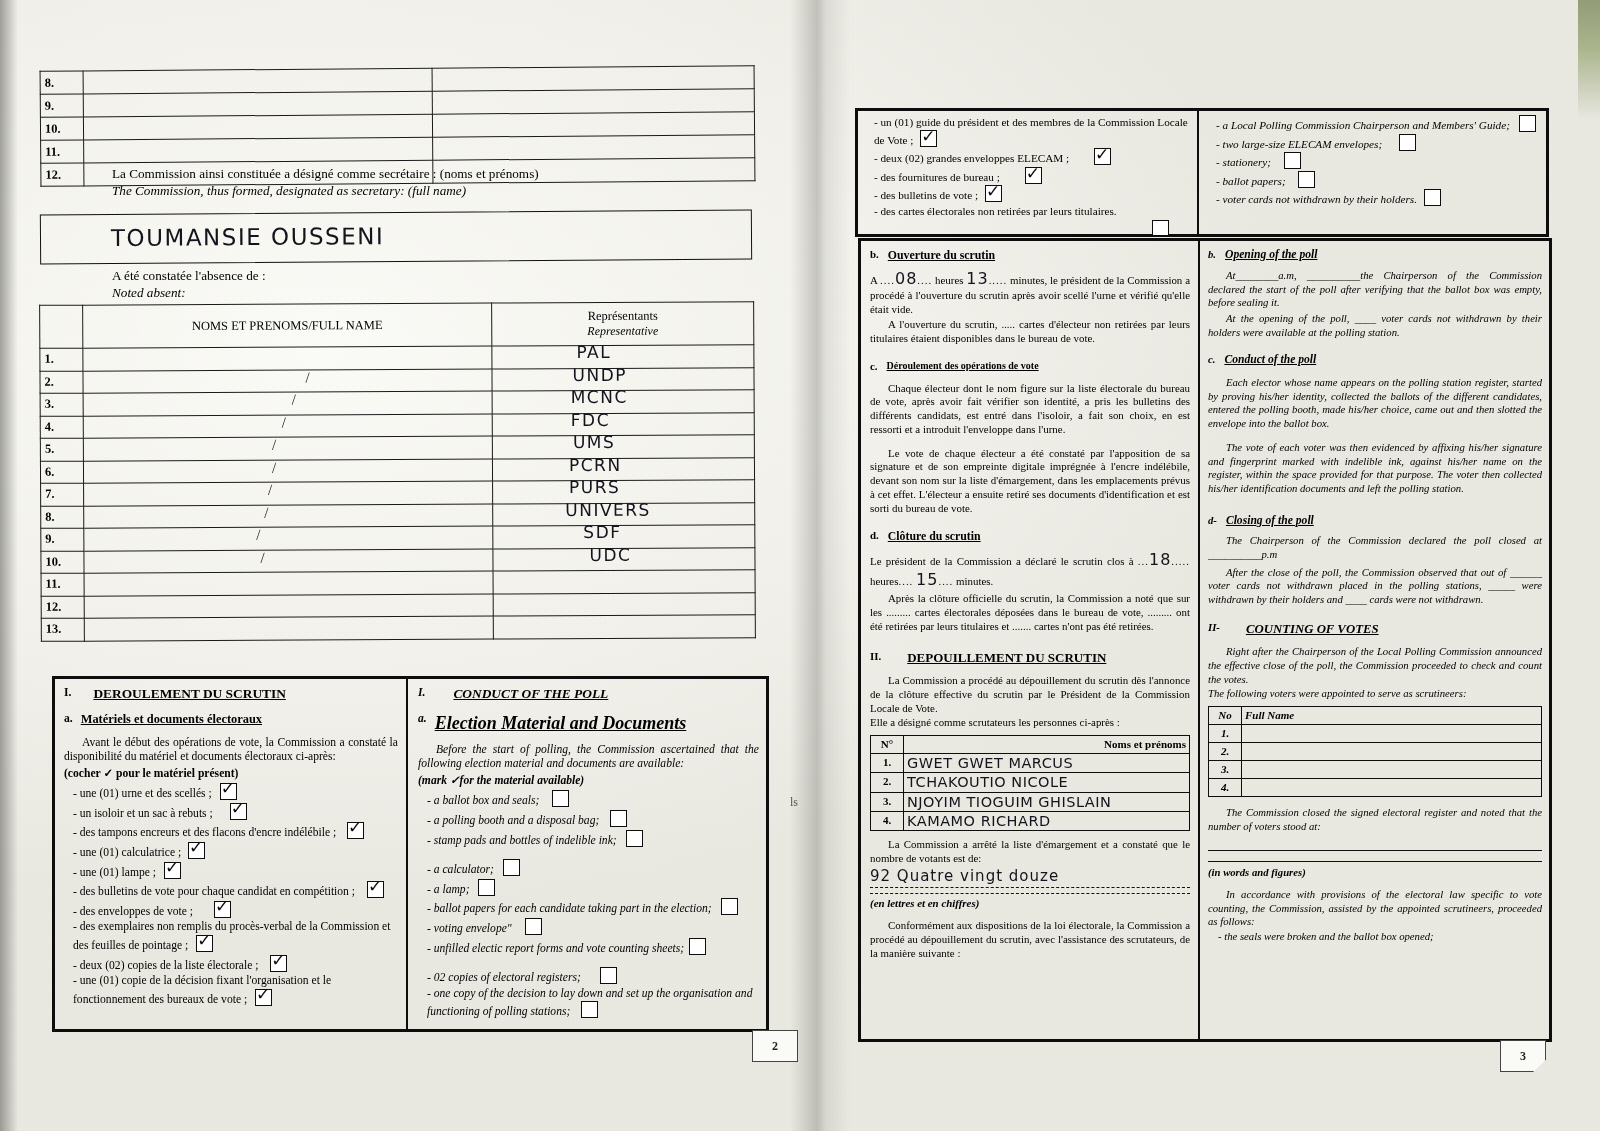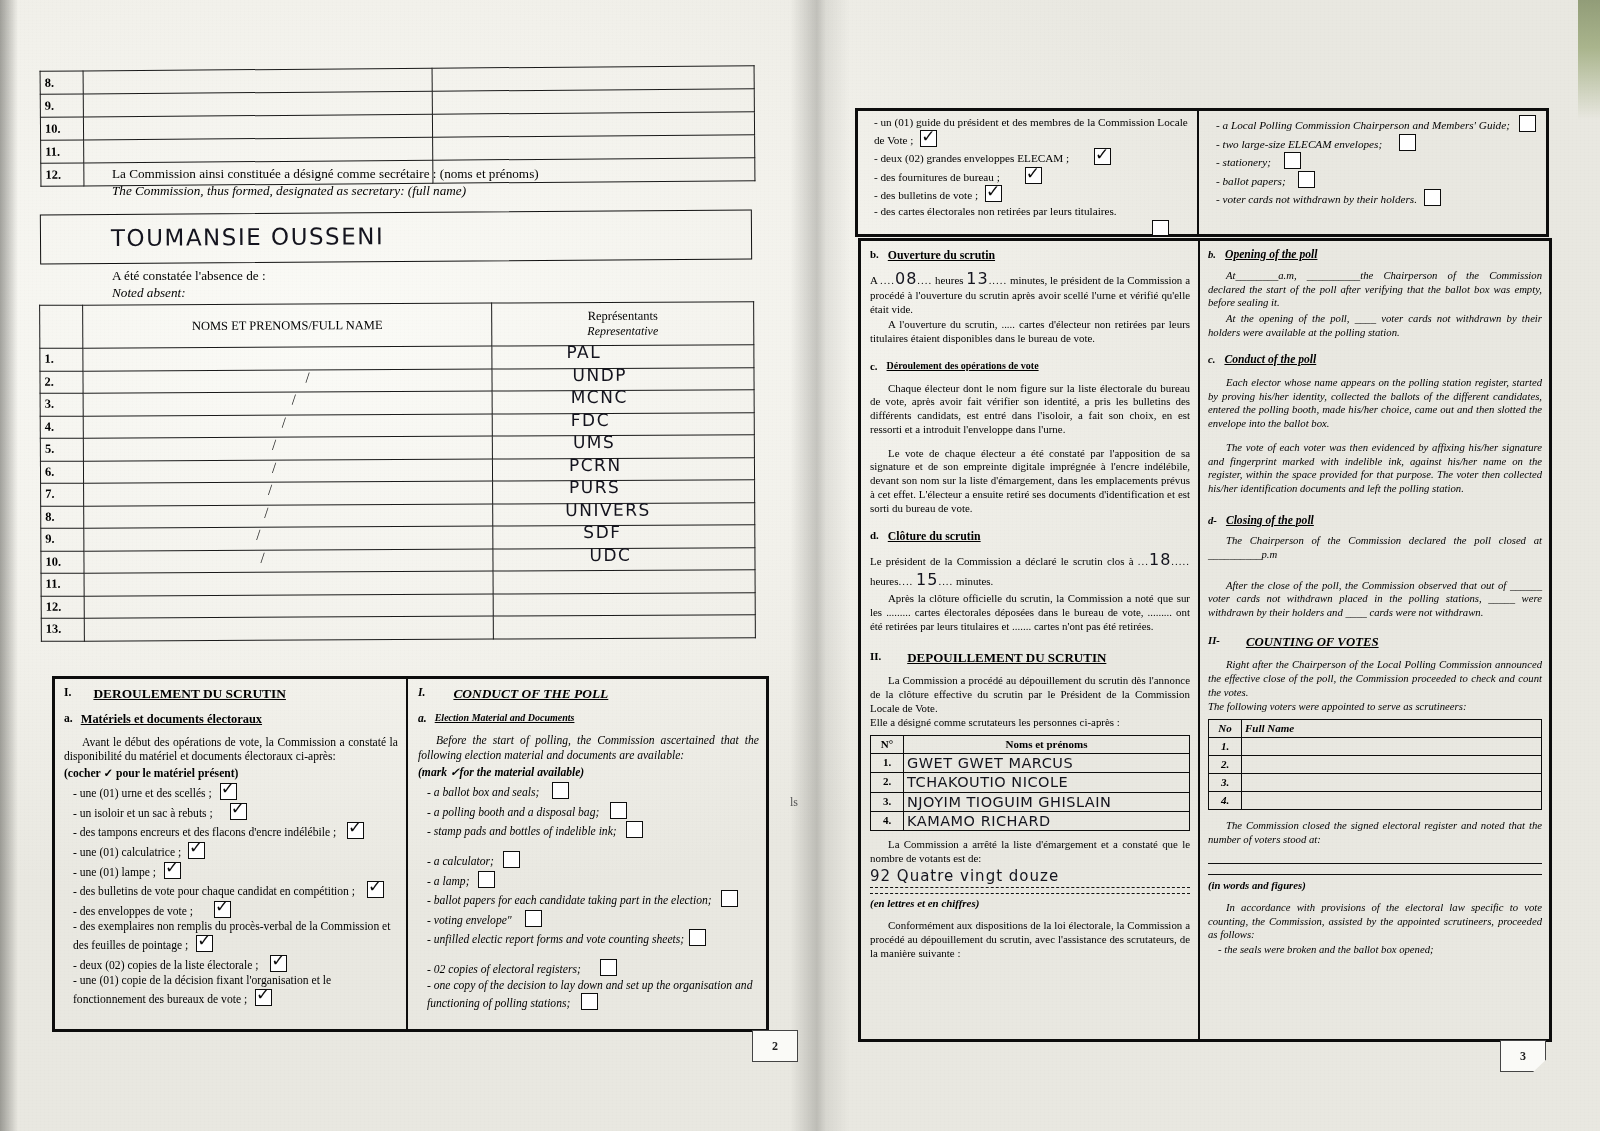--- a/index.html
+++ b/index.html
@@ -176,7 +176,7 @@
       <td class="num-col">1.</td>
       <td class="nm"></td>
       <td class="rp-col">
-            <span class="party hand" style="left:74px">PAL</span>
+            <span class="party hand" style="left:84px">PAL</span>
           </td>
     </tr>
     <tr>

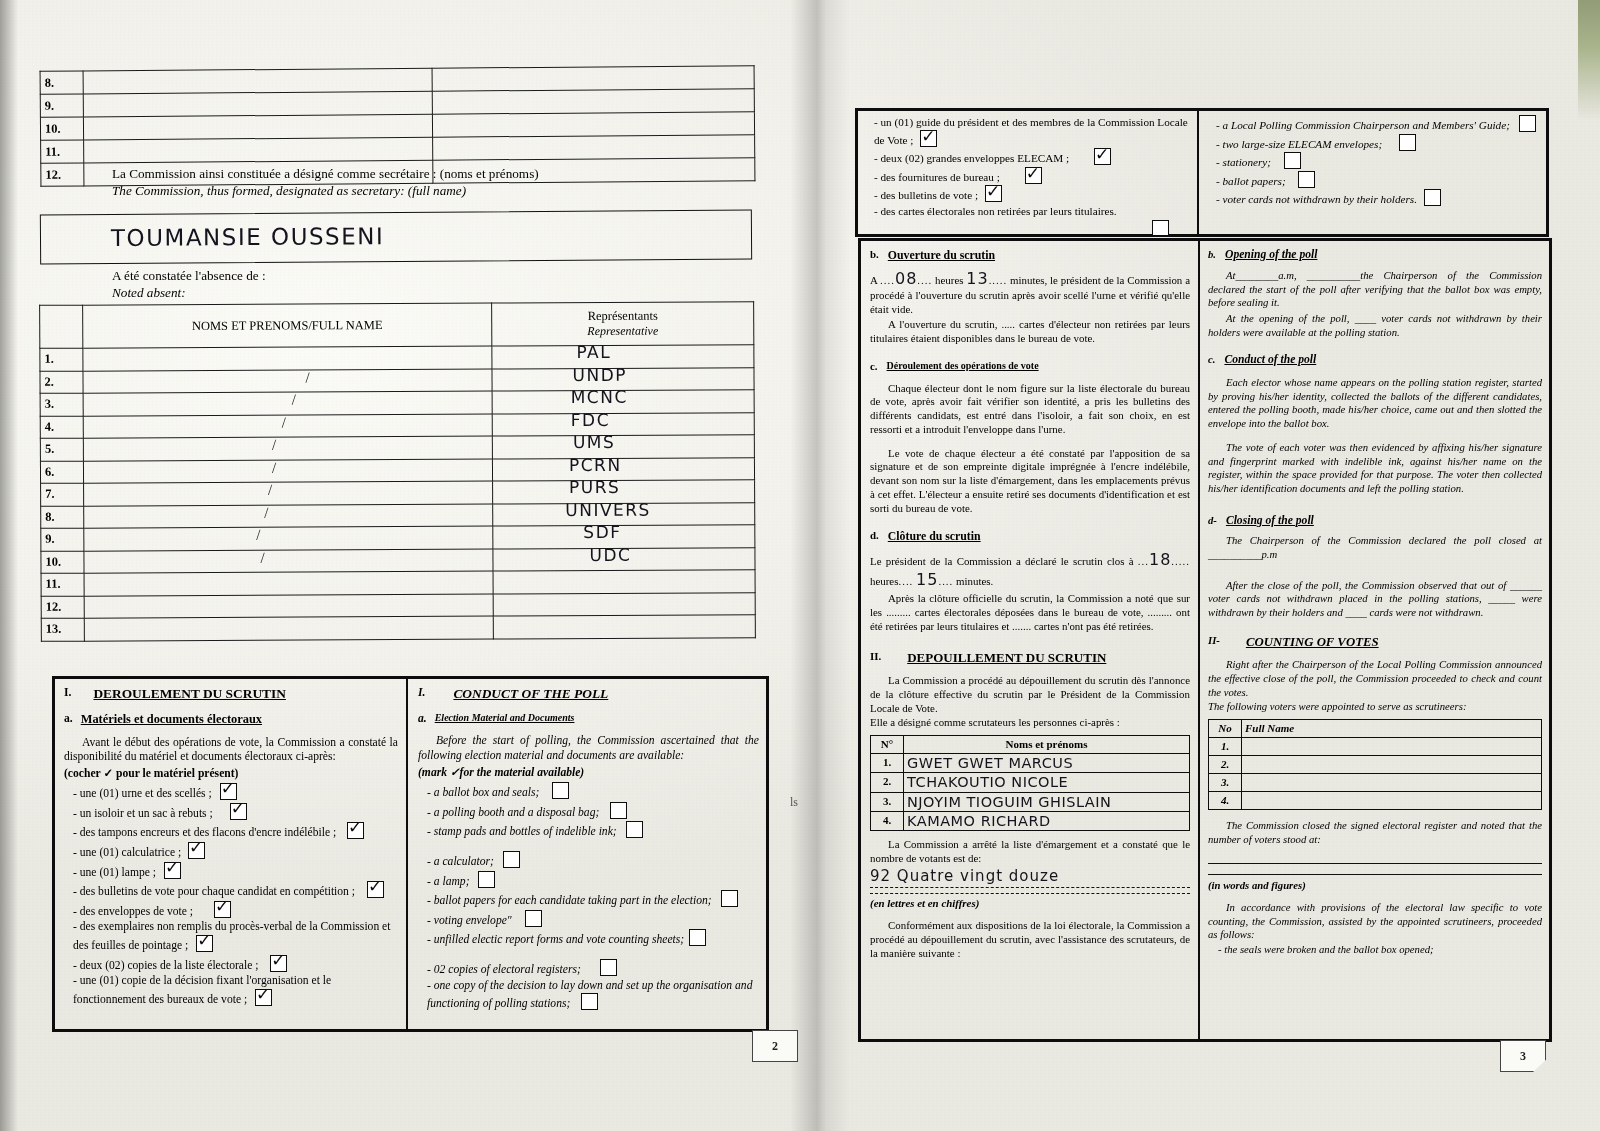--- a/index.html
+++ b/index.html
@@ -495,7 +495,7 @@
         <span class="h-title" style="font-size:11.6px">Closing of the poll</span>
       </div>
       <div class="just ind" style="margin-top:6px;">The Chairperson of the Commission declared the poll closed at __________p.m</div>
-      <div class="just ind" style="margin-top:17px;">After the close of the poll, the Commission observed that out of ______ voter cards not withdrawn placed in the polling stations, _____ were withdrawn by their holders and ____ cards were not withdrawn.</div>
+      <div class="just ind" style="margin-top:4px;">After the close of the poll, the Commission observed that out of ______ voter cards not withdrawn placed in the polling stations, _____ were withdrawn by their holders and ____ cards were not withdrawn.</div>
 
       <div style="display:flex;gap:26px;margin-top:14px;">
         <span class="lbl-roman">II-</span>

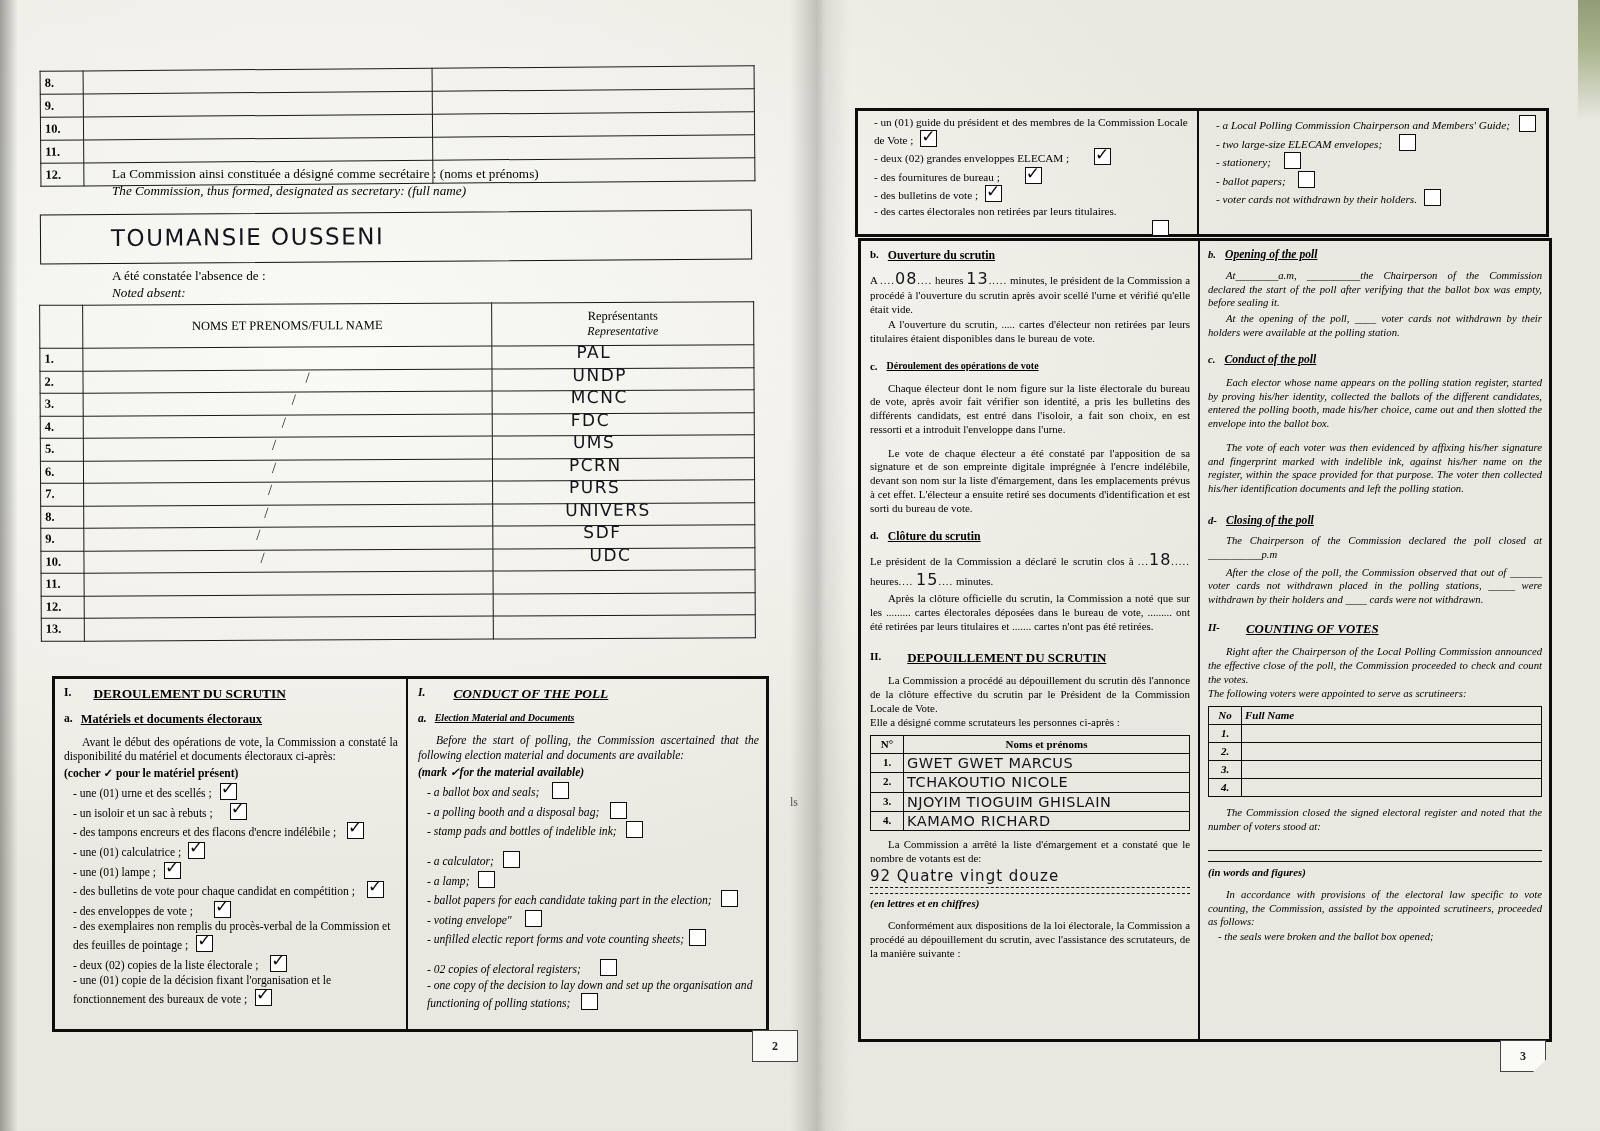--- a/index.html
+++ b/index.html
@@ -325,7 +325,7 @@
       </div>
       <div style="display:flex;gap:8px;margin-top:9px;">
         <span style="font-weight:bold">a.</span>
-        <span class="h-title" style="font-size:10px">Election Material and Documents</span>
+        <span class="h-title" style="font-size:18px">Election Material and Documents</span>
       </div>
       <div class="just ind" style="margin-top:8px;">Before the start of polling, the Commission ascertained that the following election material and documents are available:</div>
       <div class="center" style="font-weight:bold;margin-top:2px;">(mark ✓for the material available)</div>

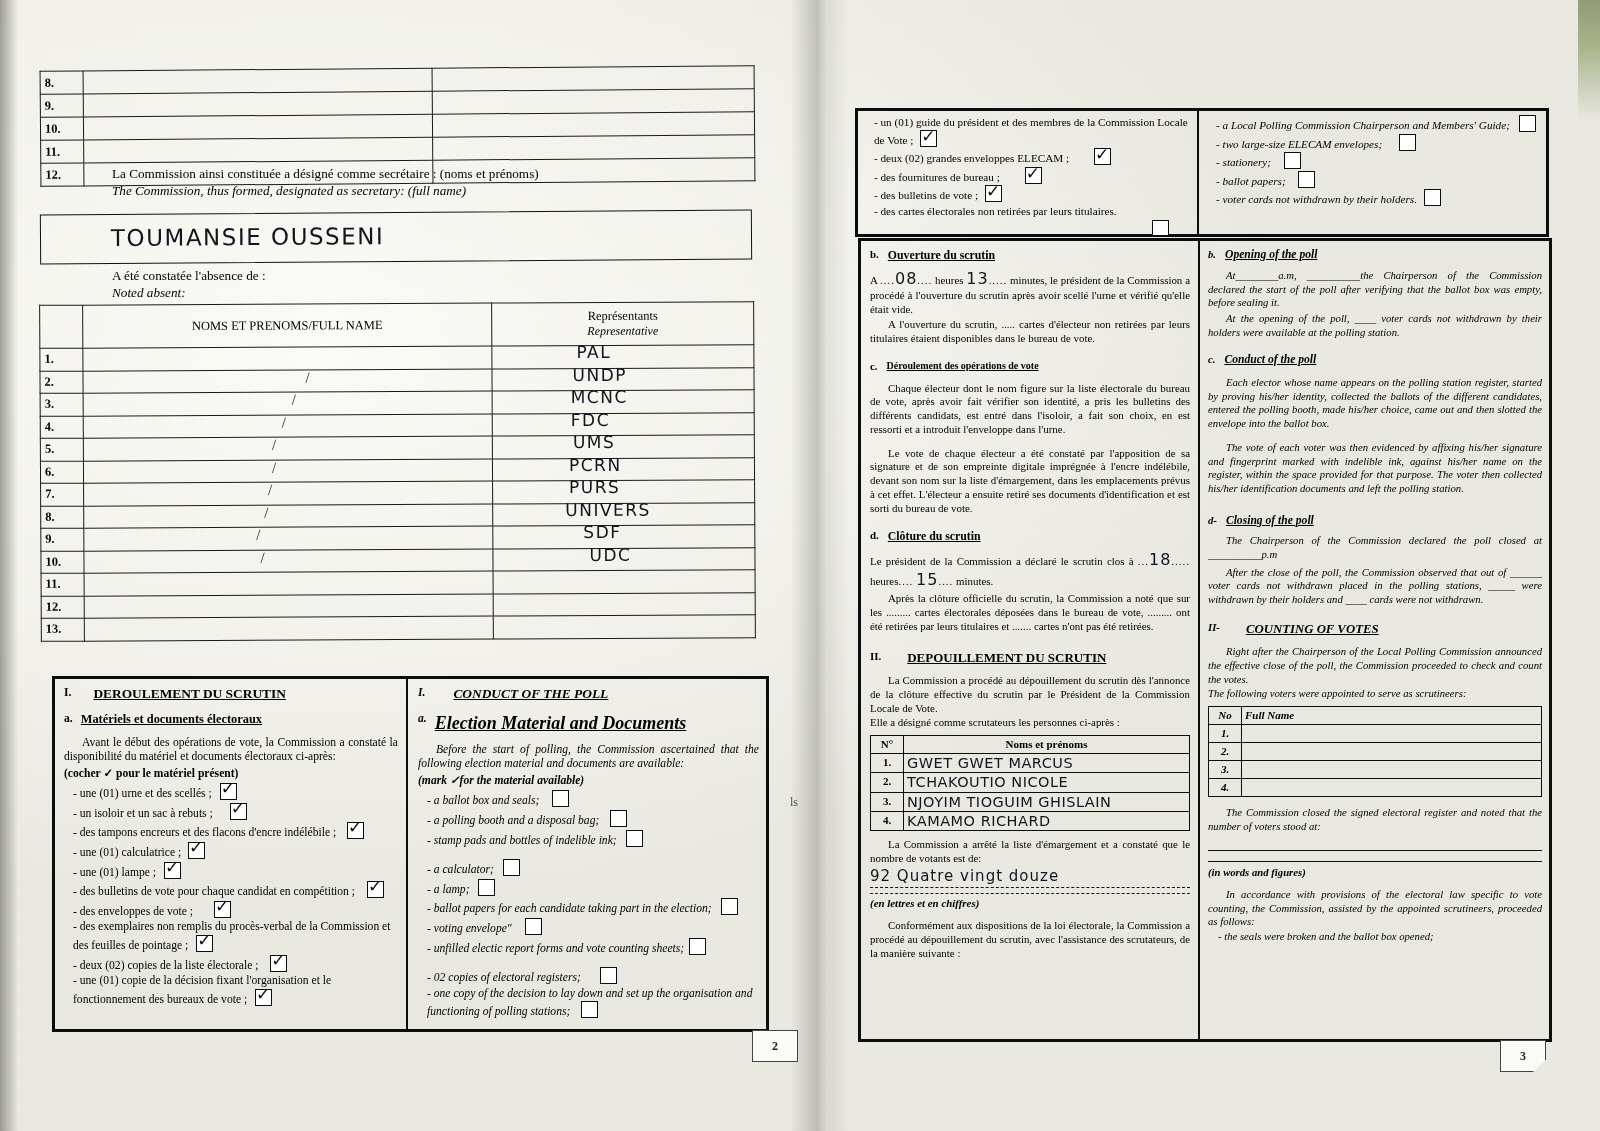--- a/index.html
+++ b/index.html
@@ -445,7 +445,7 @@
         <tbody>
             <tr>
           <th class="n">N°</th>
-          <th style="text-align:center">Noms et prénoms</th>
+          <th style="text-align:right">Noms et prénoms</th>
         </tr>
         <tr>
           <td class="n">1.</td>

